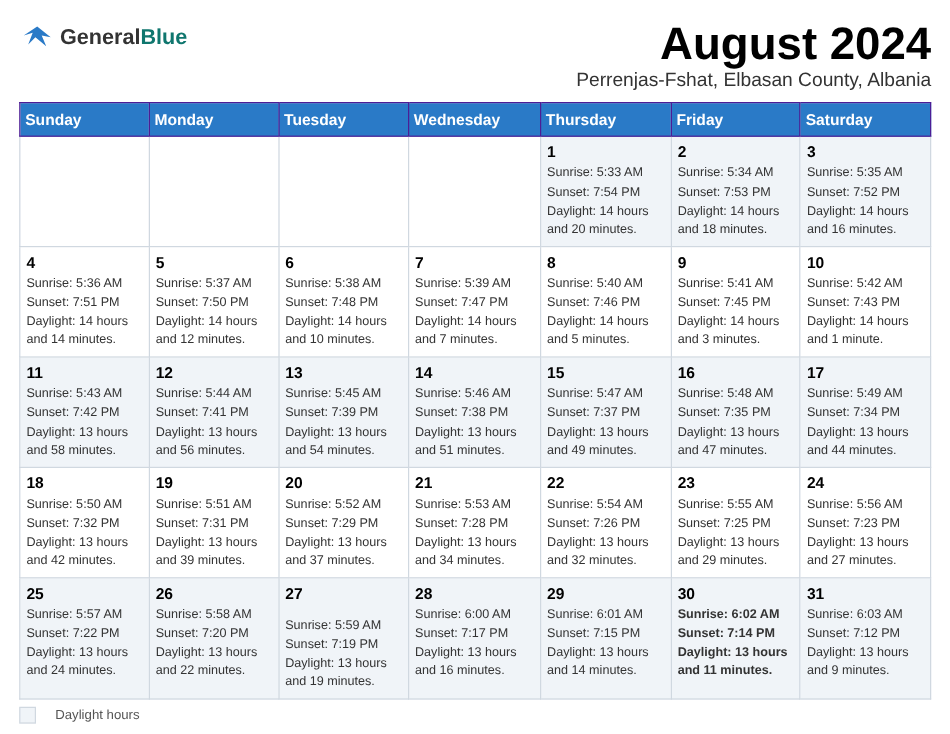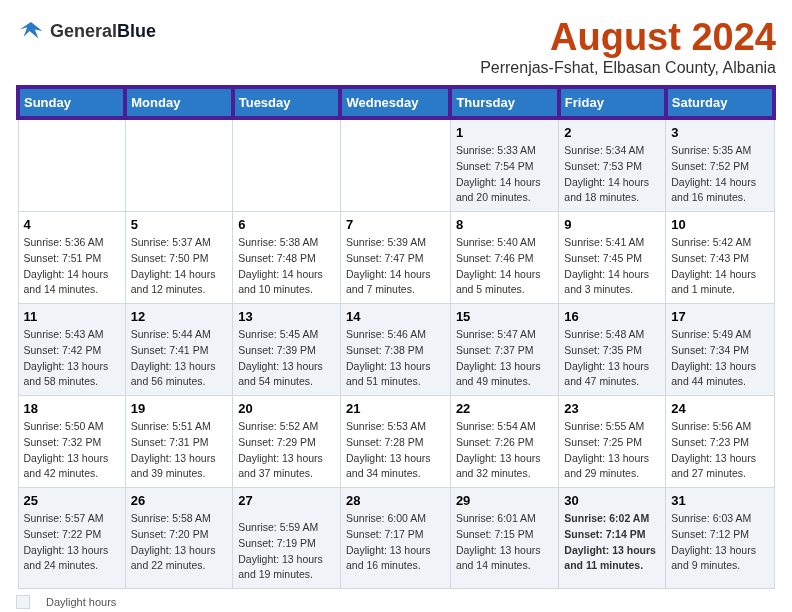--- a/index.html
+++ b/index.html
@@ -28,7 +28,7 @@
       line-height: 1;
     }
     .logo-general { color: #333; }
-    .logo-blue { color: #0f172a; }
+    .logo-blue { color: #0f766e; }
     .logo-bird {
       width: 30px;
       height: 30px;

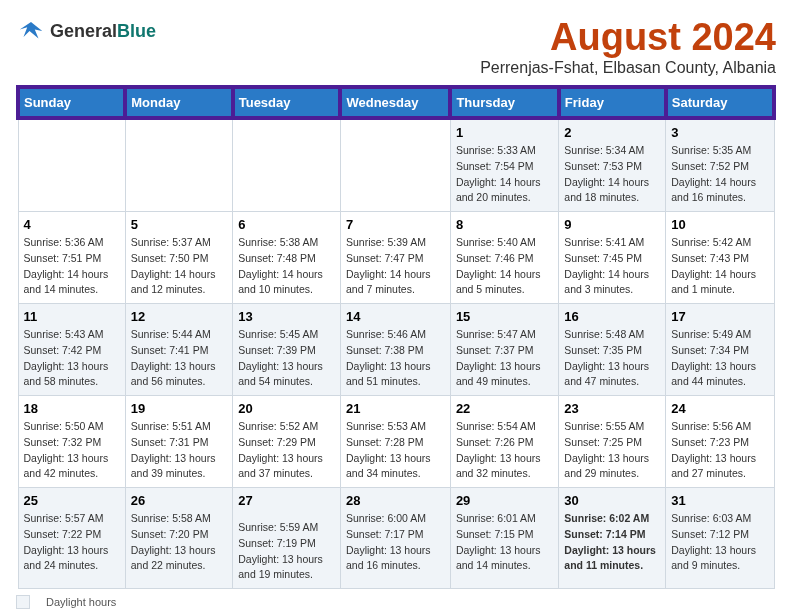--- a/index.html
+++ b/index.html
@@ -39,7 +39,7 @@
     .month-title {
       font-size: 38px;
       font-weight: bold;
-      color: #c2410c;
+      color: #000000;
     }
     .subtitle {
       font-size: 16px;

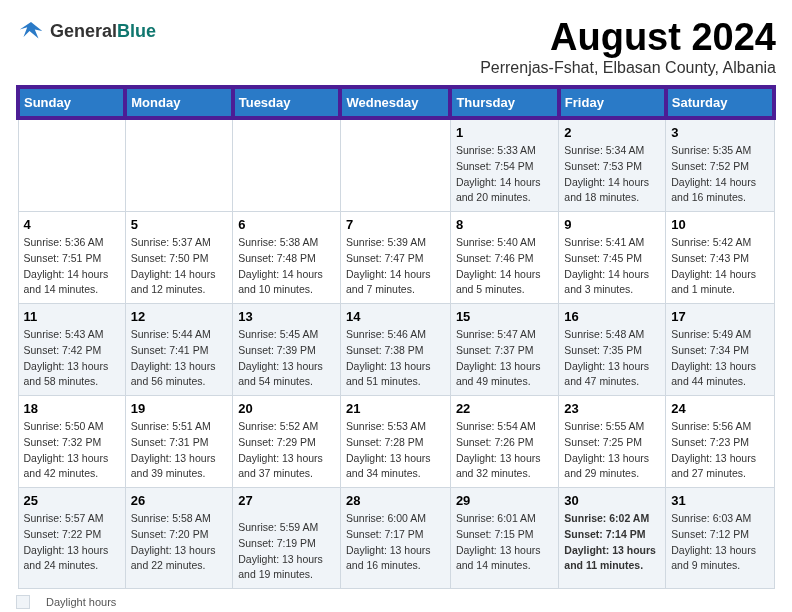--- a/index.html
+++ b/index.html
@@ -56,7 +56,7 @@
       padding: 6px 4px;
       text-align: left;
       font-size: 13px;
-      border: 4px solid #4c1d95;
+      border: 1px solid #4c1d95;
     }
     tbody tr {
       height: 80px;

